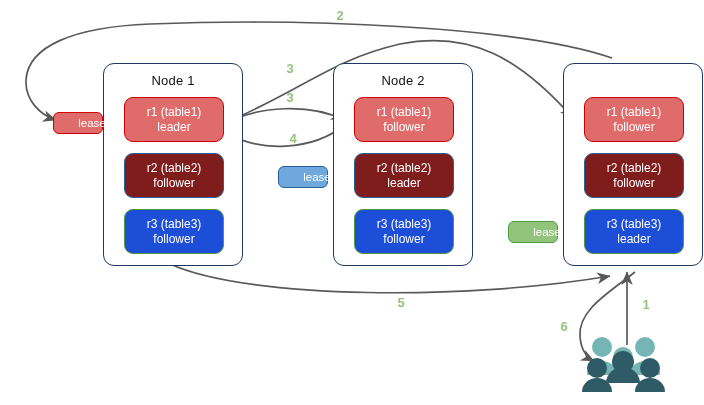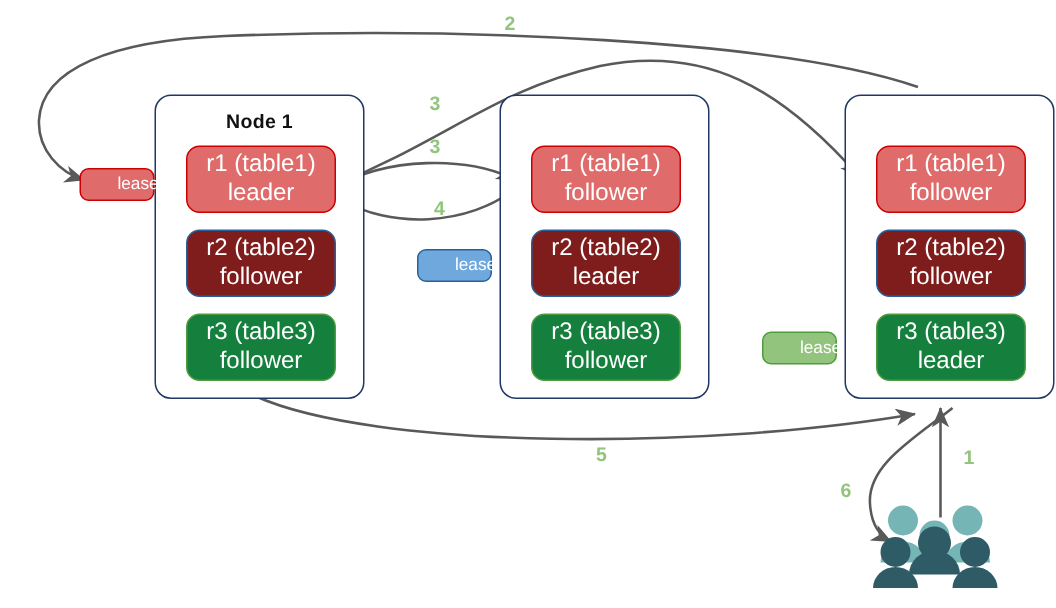--- a/index.html
+++ b/index.html
@@ -11,7 +11,7 @@
   .node{position:absolute;box-sizing:border-box;background:#ffffff;
         border:1.6px solid #1f3864;border-radius:11px;}
   .node-title{position:absolute;left:0;right:0;top:9px;text-align:center;
-        font-size:13px;font-weight:bold;color:#111111;letter-spacing:.2px;}
+        font-size:13px;font-weight:normal;color:#111111;letter-spacing:.2px;}
 
   
   .chip{position:absolute;box-sizing:border-box;border-radius:9px;

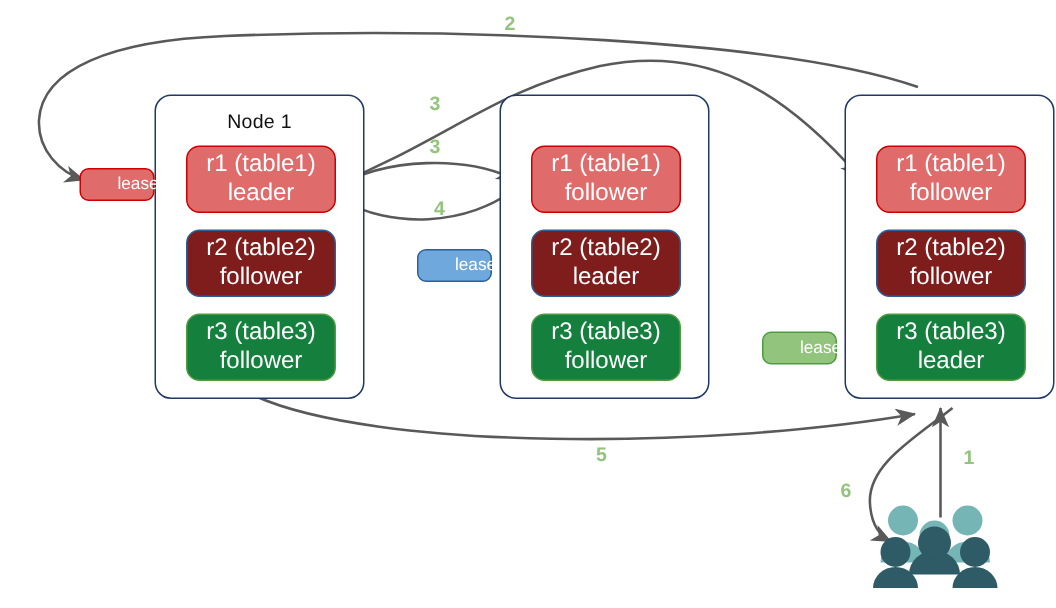--- a/index.html
+++ b/index.html
@@ -82,6 +82,7 @@
   </div>
 
   <div class="node" style="left:333px;top:63px;width:140px;height:203px;">
+    <div class="node-title">Node 2</div>
     <div class="chip red" style="left:20px;top:33px;width:100px;height:45px;">
       <span><span>r1 (table1)</span><br>
       <span>follower</span></span>

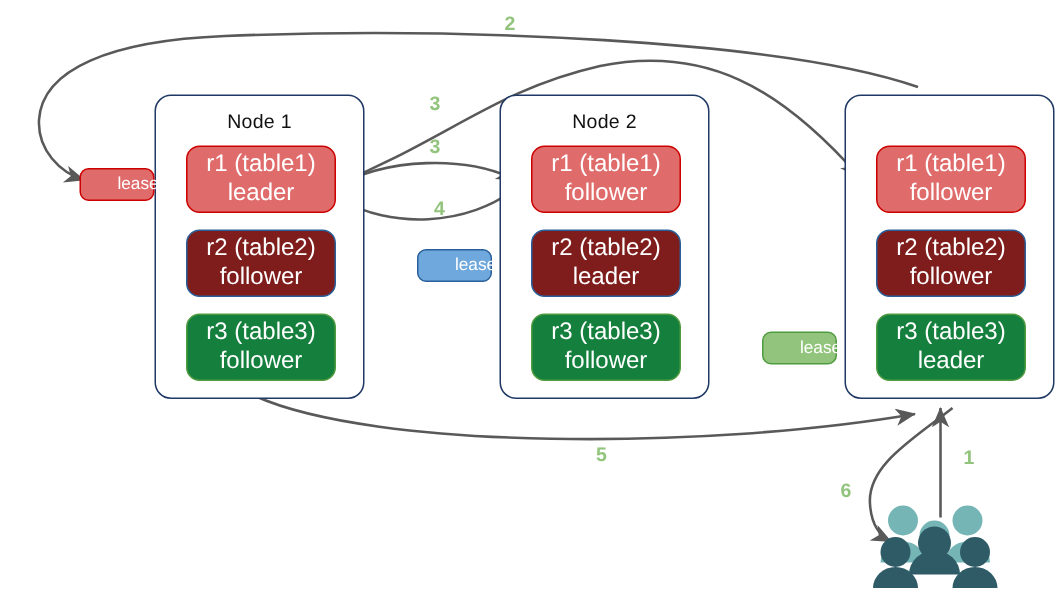--- a/index.html
+++ b/index.html
@@ -16,7 +16,7 @@
   
   .chip{position:absolute;box-sizing:border-box;border-radius:9px;
         display:flex;align-items:center;justify-content:center;
-        text-align:center;line-height:1.18;color:#ffffff;font-size:16px;}
+        text-align:center;line-height:1.18;color:#ffffff;font-size:12px;}
   .chip.red{background:#e06b6b;border:1.6px solid #cc0000;}
   .chip.blue{background:#7f1d1d;border:1.6px solid #2a6099;}
   .chip.green{background:#15803d;border:1.6px solid #4f9b3f;}

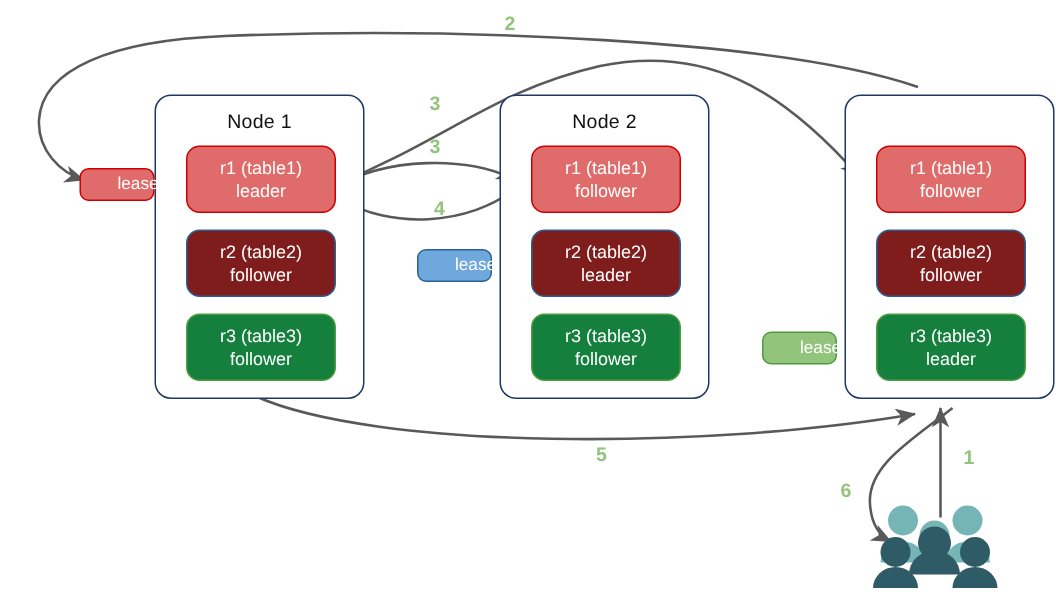--- a/index.html
+++ b/index.html
@@ -19,7 +19,7 @@
         text-align:center;line-height:1.18;color:#ffffff;font-size:12px;}
   .chip.red{background:#e06b6b;border:1.6px solid #cc0000;}
   .chip.blue{background:#7f1d1d;border:1.6px solid #2a6099;}
-  .chip.green{background:#15803d;border:1.6px solid #4f9b3f;}
+  .chip.green{background:#1d4ed8;border:1.6px solid #4f9b3f;}
 
   
   .lease{position:absolute;box-sizing:border-box;border-radius:6px;

